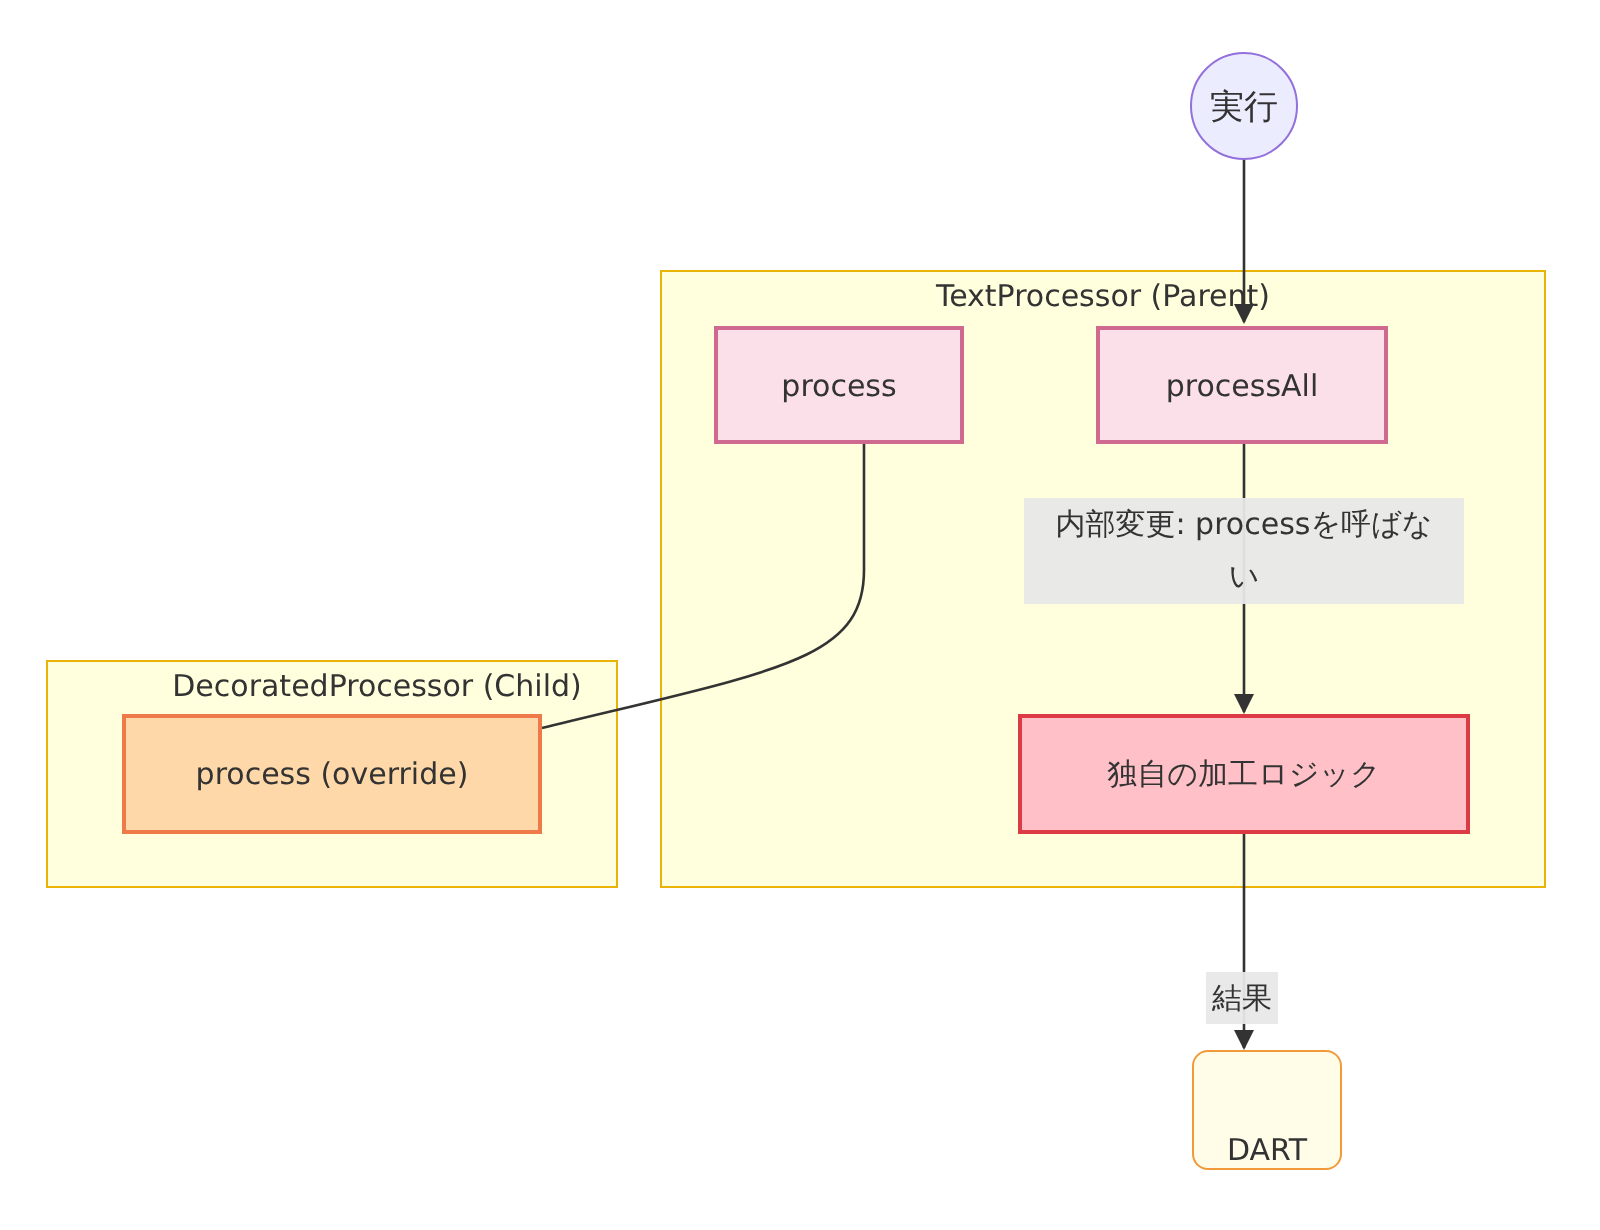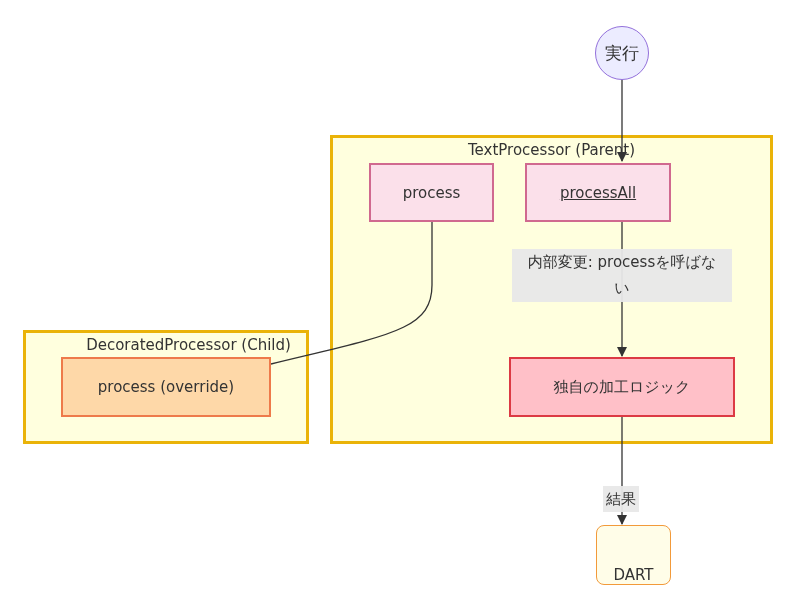--- a/index.html
+++ b/index.html
@@ -6,7 +6,7 @@
   body { width: 800px; height: 615px; position: relative; overflow: hidden;
          font-family: "DejaVu Sans", "Liberation Sans", sans-serif; color: #333333; }
   .abs { position: absolute; box-sizing: border-box; }
-  .subgraph { background: #ffffde; border: 3px solid #eab308; }
+  .subgraph { background: #ffffde; border: 1px solid #eab308; }
   .sg-title { position: absolute; left: 0; right: 0; text-align: center; font-size: 15px; color: #333; }
   .node { display: flex; align-items: center; justify-content: center; text-align: center; font-size: 15px; color: #333; }
   .n-pink { background: #fbe0ea; border: 2px solid #d0698f; }

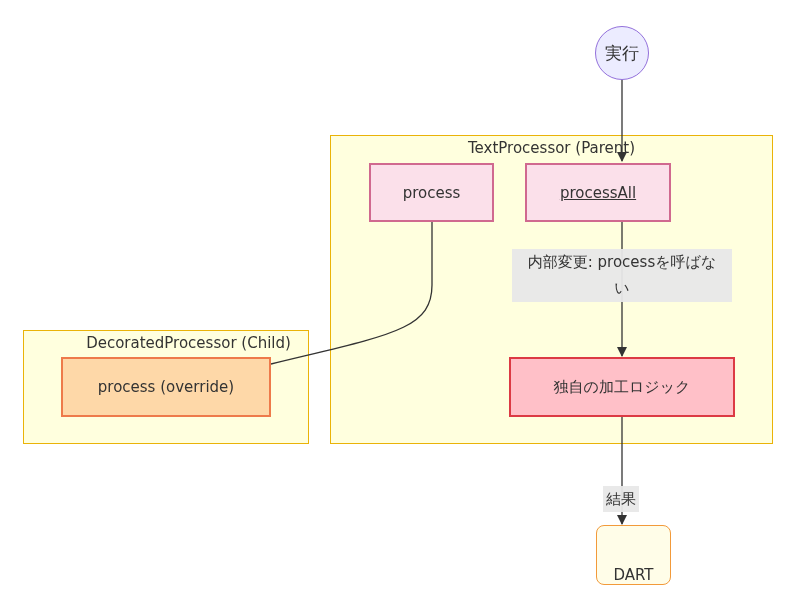--- a/index.html
+++ b/index.html
@@ -44,7 +44,7 @@
   <span>実行</span>
 </div>
 
-<div class="abs node n-pink" style="left:369px; top:163px; width:125px; height:59px;">
+<div class="abs node n-pink" style="left:357px; top:163px; width:125px; height:59px;">
   <span>process</span>
 </div>
 

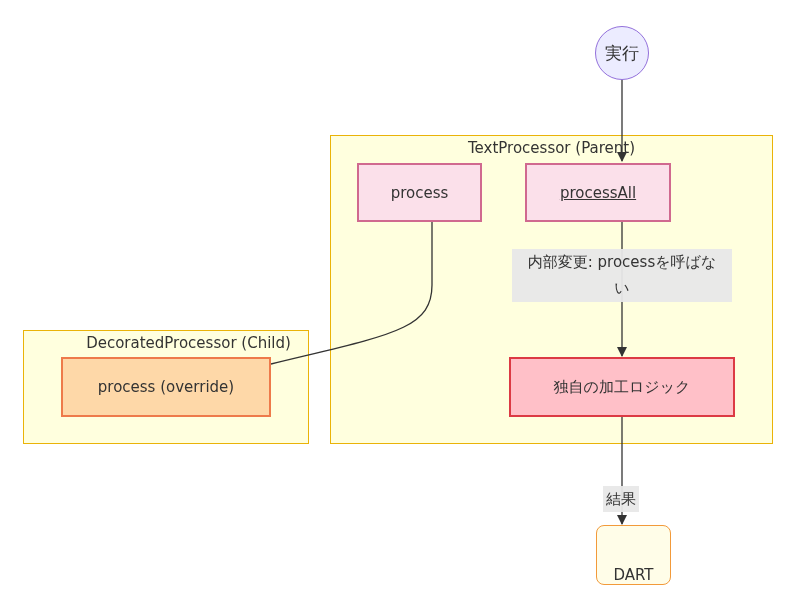--- a/index.html
+++ b/index.html
@@ -48,7 +48,7 @@
   <span>process</span>
 </div>
 
-<div class="abs node n-pink" style="left:525px; top:163px; width:146px; height:59px;text-decoration:underline;">
+<div class="abs node n-pink" style="left:548px; top:163px; width:146px; height:59px;">
   <span>processAll</span>
 </div>
 

